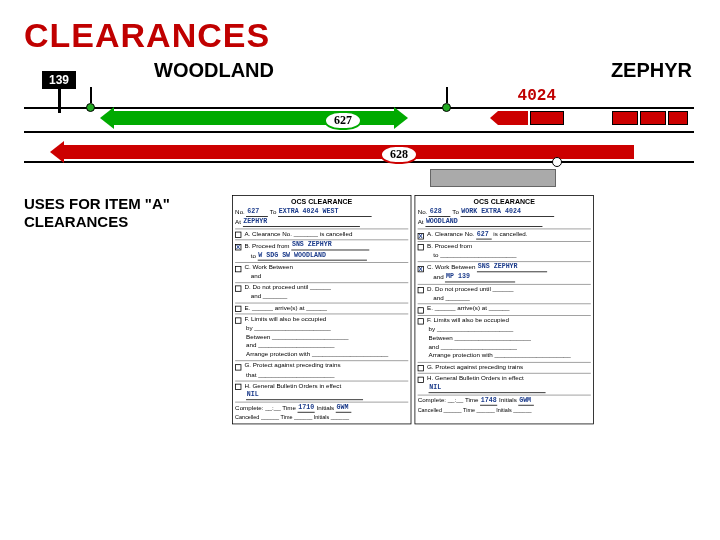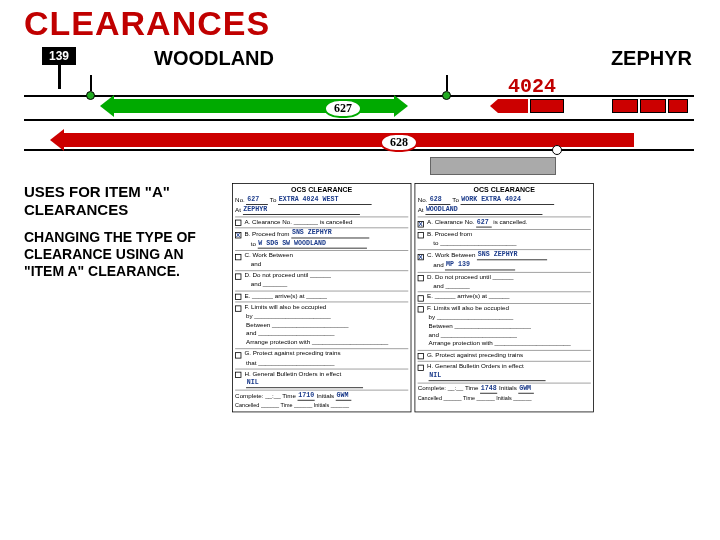--- a/index.html
+++ b/index.html
@@ -4,7 +4,7 @@
 <style>
   * { box-sizing: border-box; margin: 0; padding: 0; }
   body { width: 720px; height: 540px; font-family: Arial, sans-serif; background: #fff; position: relative; overflow: hidden; }
-  .slide { padding: 4px 24px 10px 24px; }
+  .slide { padding: 16px 24px 10px 24px; }
   .title { font-size: 34px; font-weight: 900; color: #c00000; letter-spacing: 1px; margin-bottom: 2px; }
   .diagram { position: relative; height: 130px; margin-bottom: 8px; }
   .signpost { position: absolute; left: 18px; top: 2px; }

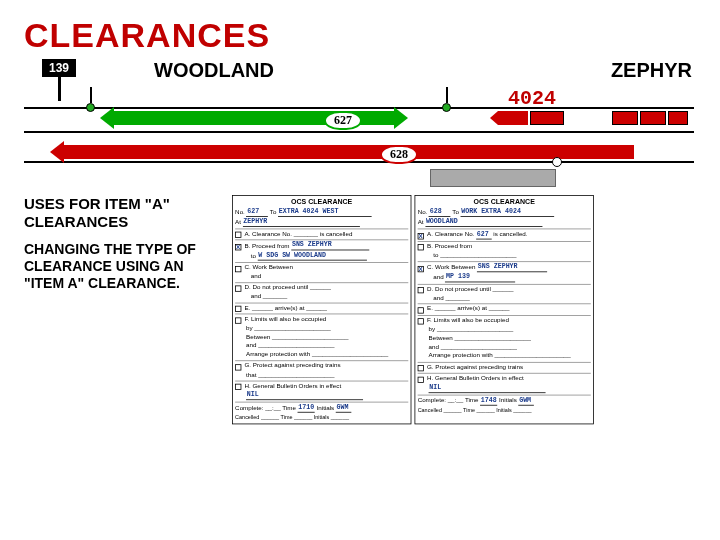--- a/index.html
+++ b/index.html
@@ -7,7 +7,7 @@
   .slide { padding: 16px 24px 10px 24px; }
   .title { font-size: 34px; font-weight: 900; color: #c00000; letter-spacing: 1px; margin-bottom: 2px; }
   .diagram { position: relative; height: 130px; margin-bottom: 8px; }
-  .signpost { position: absolute; left: 18px; top: 2px; }
+  .signpost { position: absolute; left: 18px; top: 14px; }
   .signplate { background: #000; color: #fff; font-size: 12px; font-weight: bold; padding: 1px 6px; border: 1px solid #000; }
   .signpole { width: 3px; height: 24px; background: #000; margin-left: 16px; }
   .stationlabel { position: absolute; font-size: 20px; font-weight: 900; color: #000; top: 2px; }

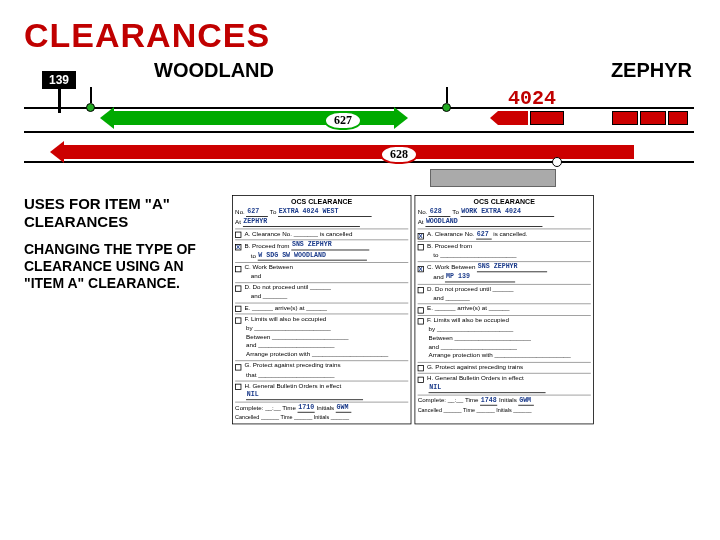--- a/index.html
+++ b/index.html
@@ -11,7 +11,7 @@
   .signplate { background: #000; color: #fff; font-size: 12px; font-weight: bold; padding: 1px 6px; border: 1px solid #000; }
   .signpole { width: 3px; height: 24px; background: #000; margin-left: 16px; }
   .stationlabel { position: absolute; font-size: 20px; font-weight: 900; color: #000; top: 2px; }
-  .train4024 { position: absolute; font-size: 20px; font-weight: 900; color: #c00000; font-family: 'Courier New', monospace; }
+  .train4024 { position: absolute; font-size: 16px; font-weight: 900; color: #c00000; font-family: 'Courier New', monospace; }
   .signal { position: absolute; }
   .sigpost { width: 2px; height: 16px; background: #000; margin: 0 auto; }
   .siglight { width: 9px; height: 9px; border-radius: 50%; background: #2a2; border: 1px solid #000; margin: 0 auto; }

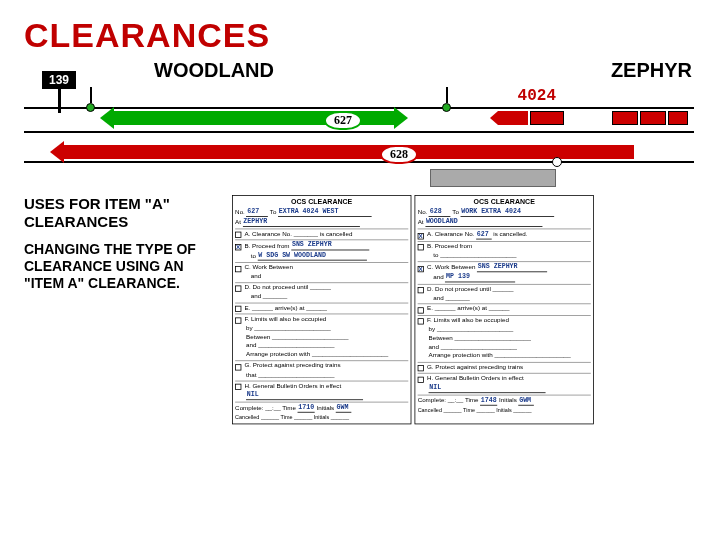--- a/index.html
+++ b/index.html
@@ -88,7 +88,6 @@
   <div class="cols">
     <div class="leftcol">
       <h3>USES FOR ITEM "A" CLEARANCES</h3>
-      <h4>CHANGING THE TYPE OF CLEARANCE USING AN "ITEM A" CLEARANCE.</h4>
     </div>
 
     <div class="forms">

